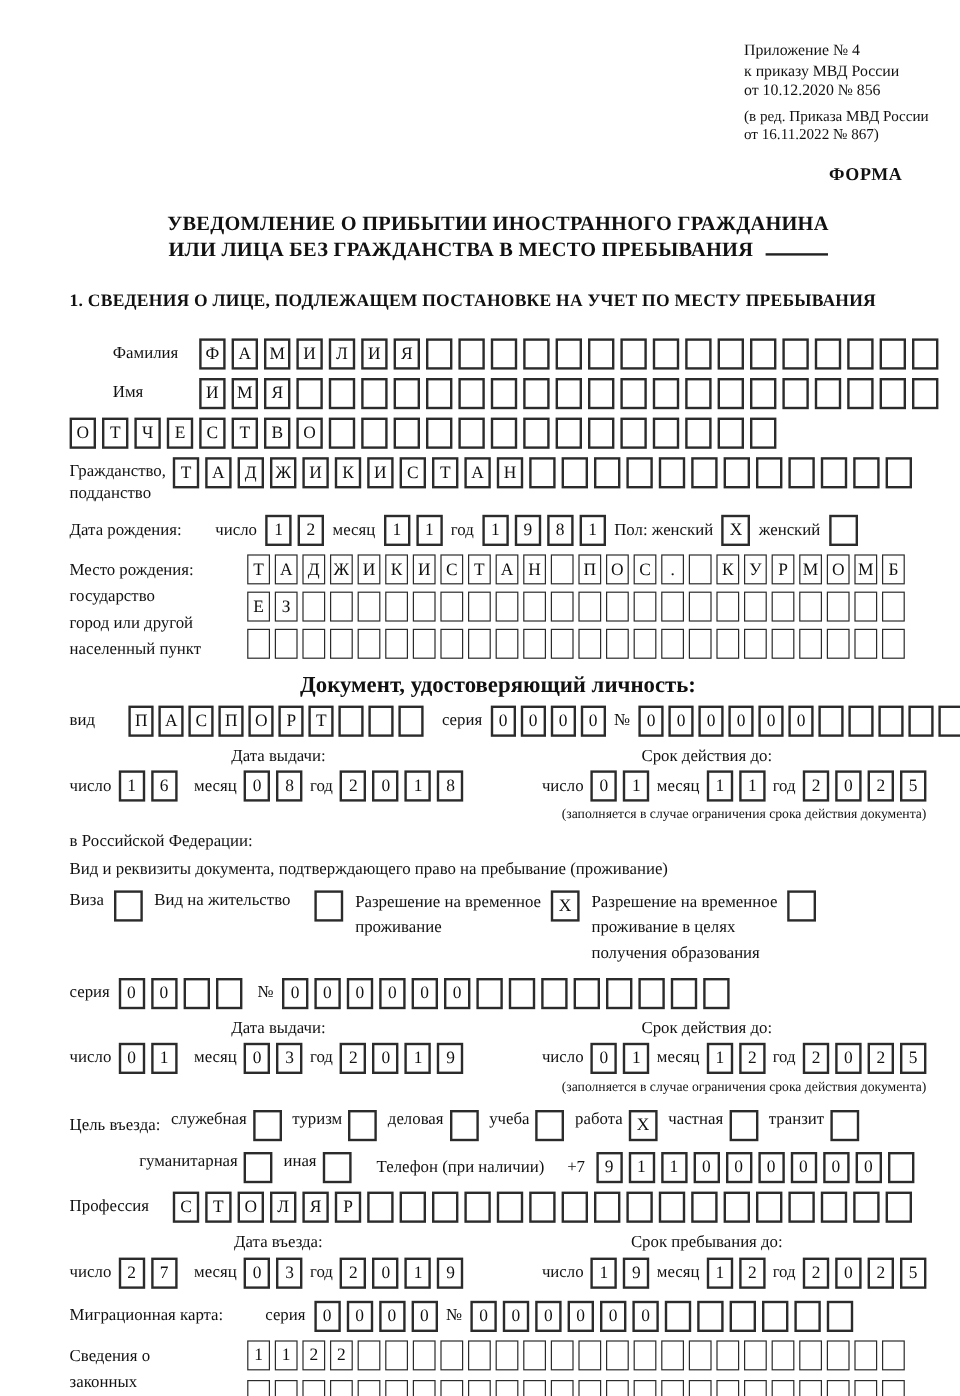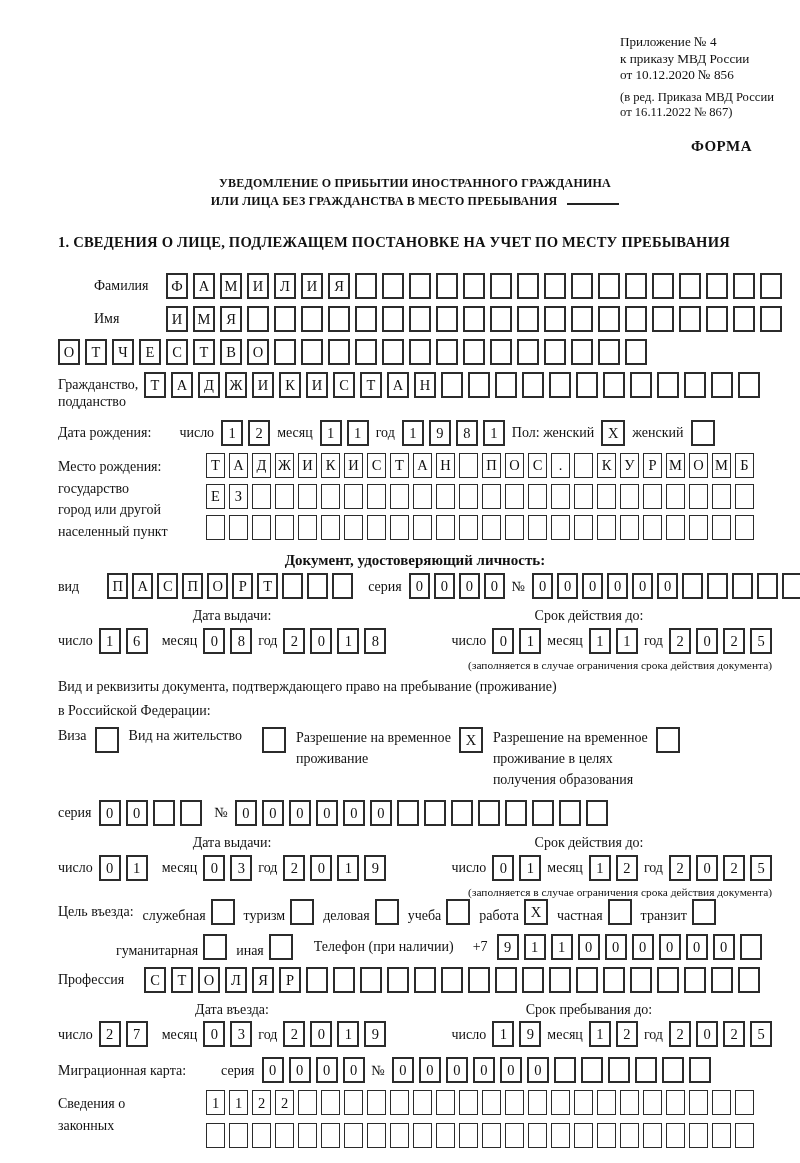--- a/index.html
+++ b/index.html
@@ -18,7 +18,7 @@
   .forma { margin-top: 16px; margin-right: 20px; text-align: right; font-weight: bold; font-size: 15px; letter-spacing: .5px; }
 
   
-  .title { margin-top: 20px; text-align: center; font-weight: bold; font-size: 12px; letter-spacing: .2px; }
+  .title { margin-top: 20px; text-align: center; font-weight: bold; font-size: 17px; letter-spacing: .2px; }
   .title .ul { display: inline-block; width: 52px; border-bottom: 2px solid #222; height: 14px; margin-left: 10px; }
   .sec-heading { margin-top: 24px; font-weight: bold; font-size: 14.6px; letter-spacing: .2px; }
 

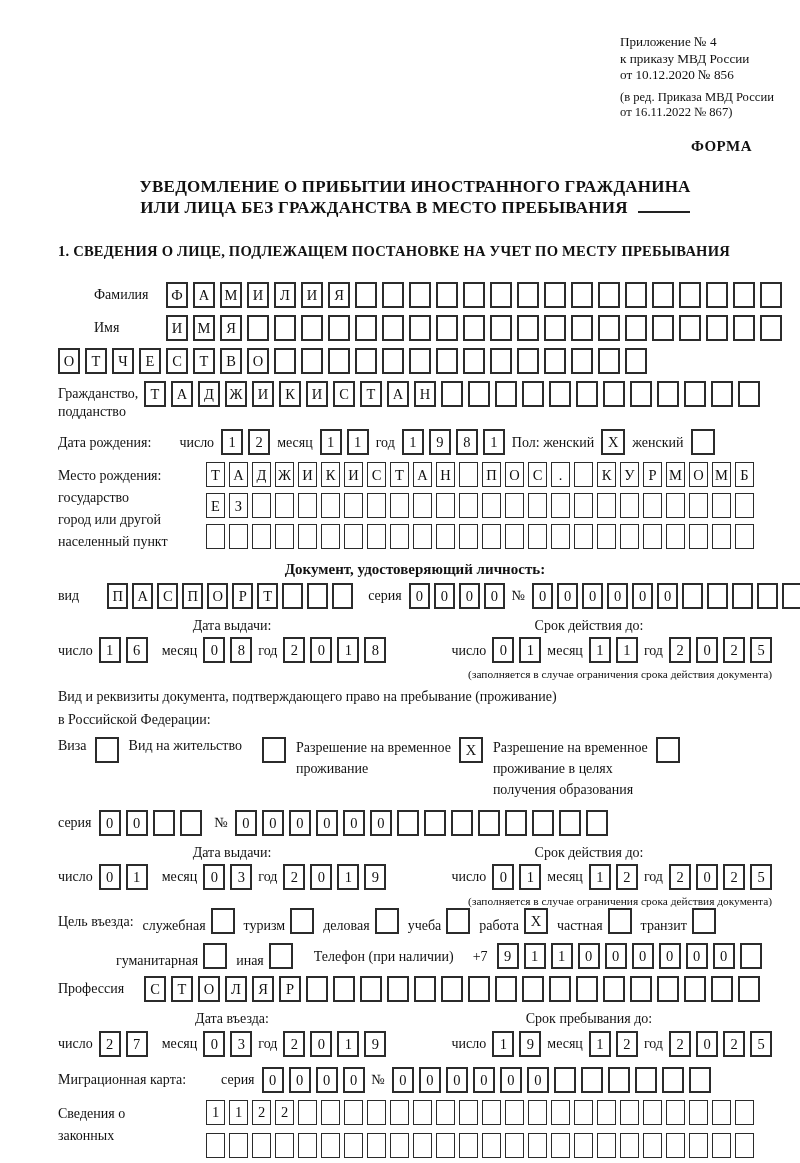--- a/index.html
+++ b/index.html
@@ -47,7 +47,7 @@
   .inline-row { display: flex; align-items: center; margin-top: 9px; gap: 7px; flex-wrap: nowrap; }
   .inline-row .lbl { white-space: nowrap; }
 
-  .center-bold { text-align: center; font-weight: bold; font-size: 15px; margin-top: 8px; }
+  .center-bold { text-align: center; font-weight: bold; font-size: 19px; margin-top: 8px; }
 
   
   .daterow { display: flex; margin-top: 8px; }

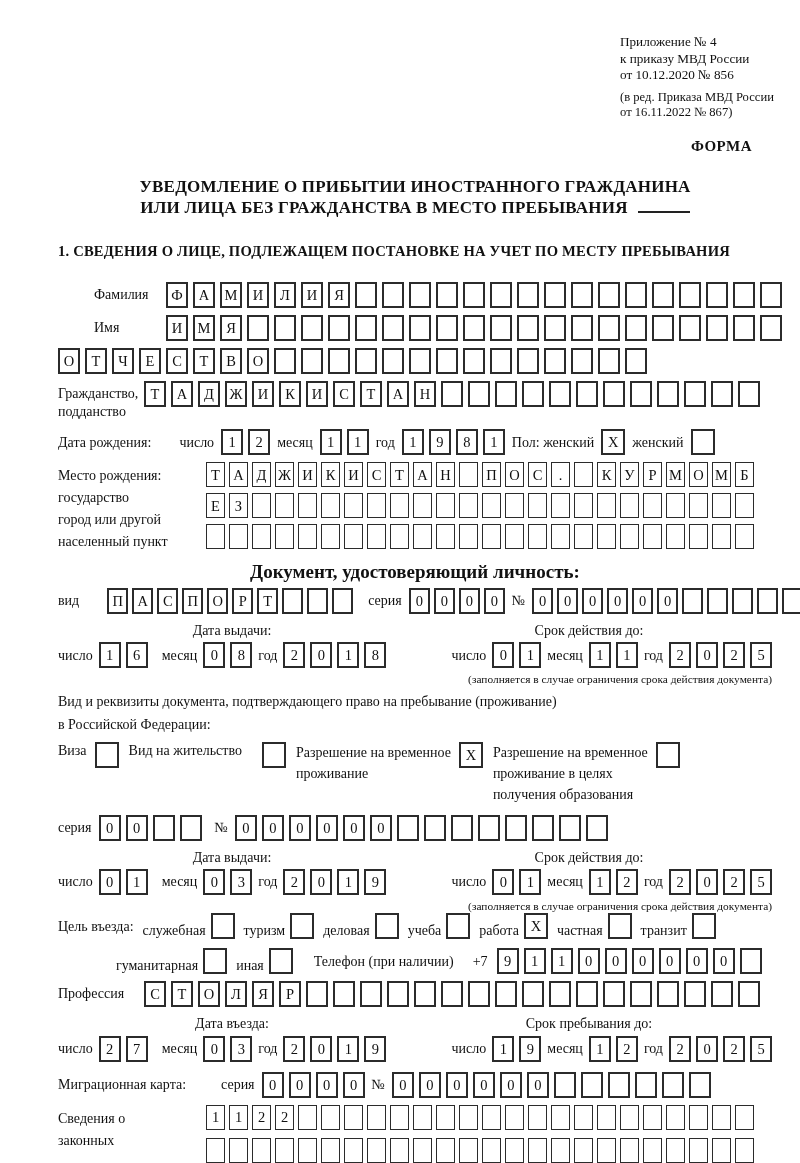--- a/index.html
+++ b/index.html
@@ -410,8 +410,8 @@
     </div>
   </div>
 
+  <div style="margin-top:6px">в Российской Федерации:</div>
   <div style="margin-top:6px">Вид и реквизиты документа, подтверждающего право на пребывание (проживание)</div>
-  <div style="margin-top:6px">в Российской Федерации:</div>
 
   <div class="permit-row">
     <div class="permit-item">

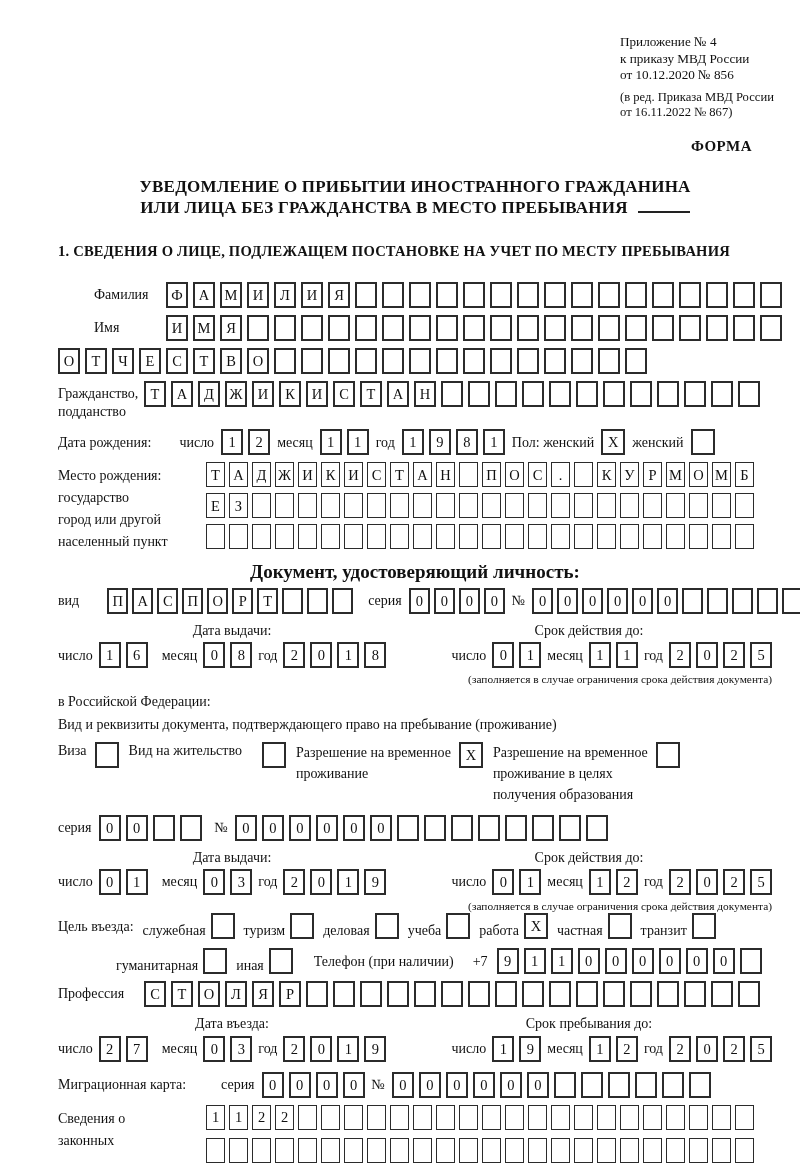--- a/index.html
+++ b/index.html
@@ -64,7 +64,7 @@
   .permit-text { line-height: 1.5; }
 
   
-  .purpose-row { display: flex; align-items: center; gap: 9px; flex-wrap: nowrap; }
+  .purpose-row { display: flex; align-items: center; gap: 9px; margin-top: 12px; flex-wrap: nowrap; }
   .purpose-row .opt { display: flex; align-items: flex-end; gap: 5px; white-space: nowrap; }
   .indent58 { margin-left: 58px; }
   .gap14 { width: 14px; flex: 0 0 auto; }

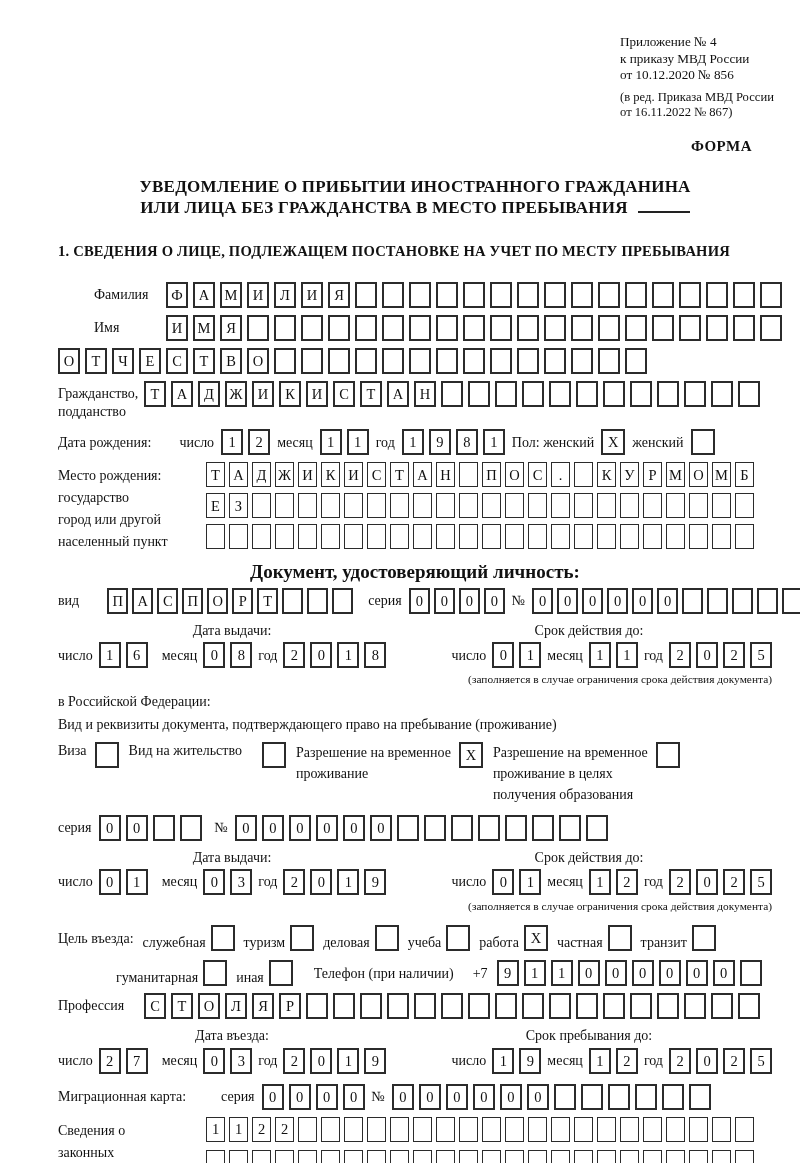--- a/index.html
+++ b/index.html
@@ -65,7 +65,7 @@
 
   
   .purpose-row { display: flex; align-items: center; gap: 9px; margin-top: 12px; flex-wrap: nowrap; }
-  .purpose-row .opt { display: flex; align-items: flex-end; gap: 5px; white-space: nowrap; }
+  .purpose-row .opt { display: flex; align-items: flex-start; gap: 5px; white-space: nowrap; }
   .indent58 { margin-left: 58px; }
   .gap14 { width: 14px; flex: 0 0 auto; }
 </style>

